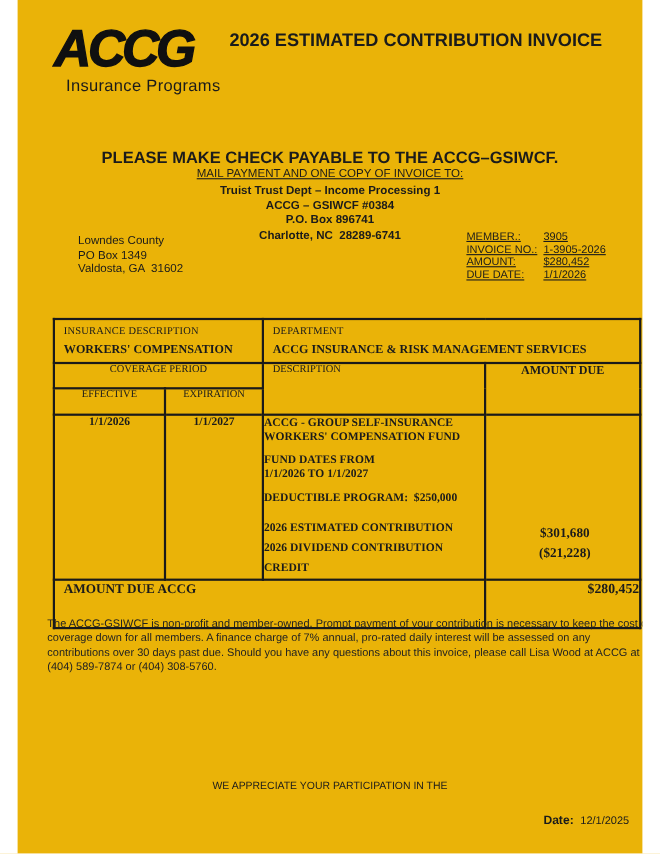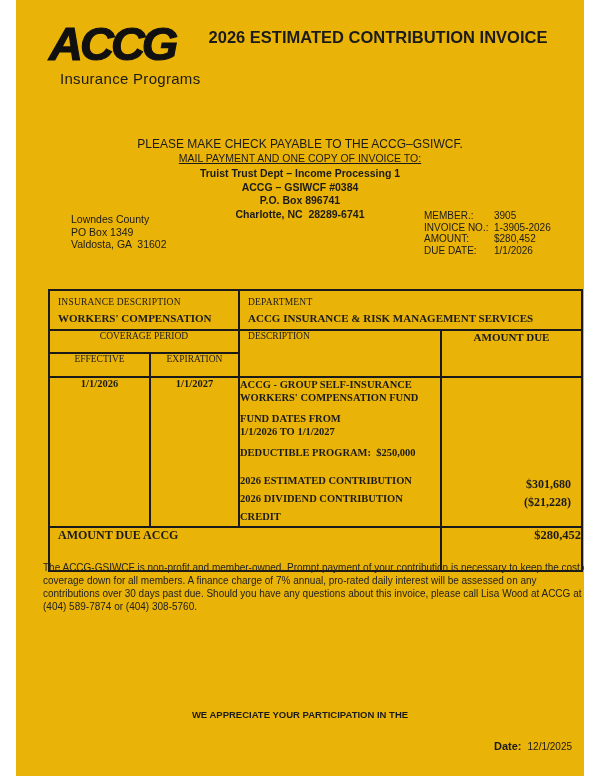--- a/index.html
+++ b/index.html
@@ -27,7 +27,7 @@
 
   
   .pay-block { position:absolute; left:0; top:137px; width:100%; text-align:center; }
-  .pay-line1 { font-size:12px; font-weight:normal; line-height:14px; }
+  .pay-line1 { font-size:15px; font-weight:bold; line-height:14px; }
   .pay-line2 { font-size:10.5px; font-weight:normal; line-height:14px; text-decoration:underline; }
 
   

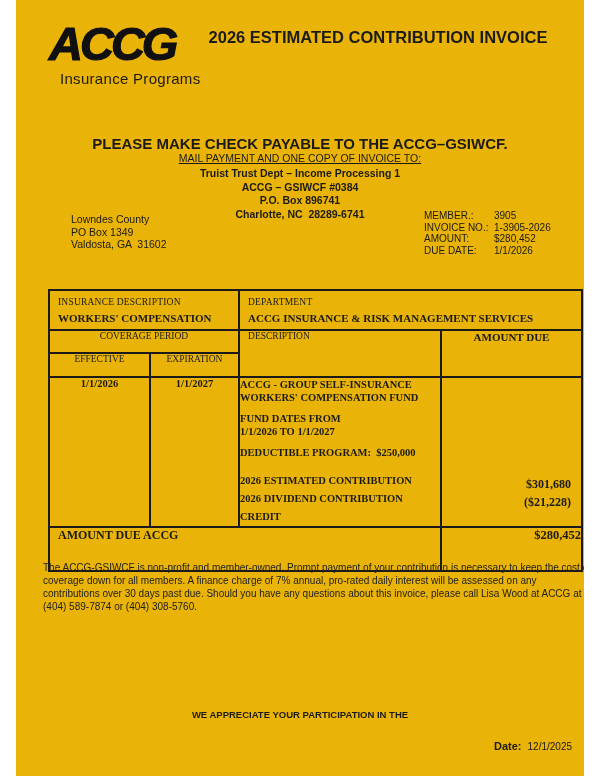--- a/index.html
+++ b/index.html
@@ -40,7 +40,7 @@
 
   
   .meta-block { position:absolute; left:408px; top:210px; }
-  .meta-row { display:flex; font-size:10px; line-height:11.7px; }
+  .meta-row { display:flex; font-size:10px; line-height:11.7px;text-decoration:underline; }
   .meta-label { width:70px; }
   .meta-value { white-space:pre-wrap; }
 

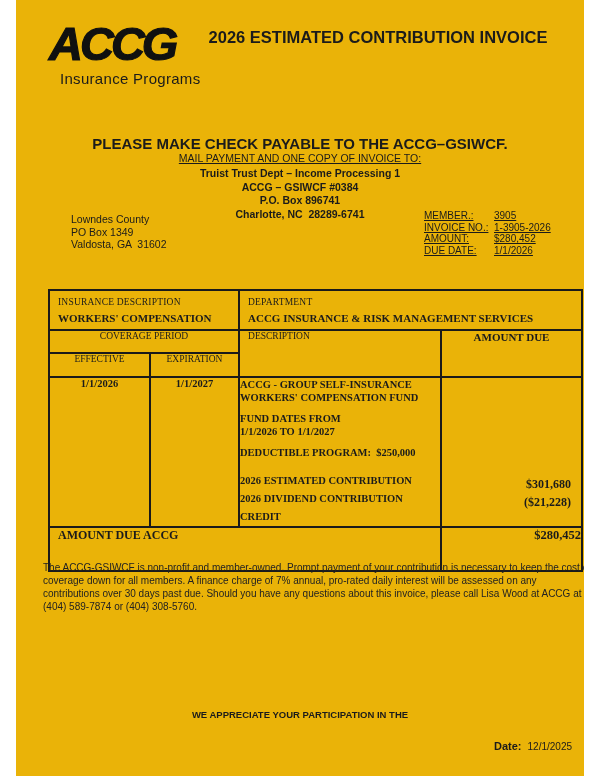--- a/index.html
+++ b/index.html
@@ -61,7 +61,7 @@
   .desc-line { white-space:pre-wrap; }
   .items { margin-top:13px; }
   .item { font-size:10.5px; font-weight:bold; line-height:18px; }
-  .amts { padding-top:97px; padding-right:10px; text-align:right;padding-left:14px; }
+  .amts { padding-top:97px; padding-right:10px; text-align:center;padding-left:14px; }
   .amt { font-size:12px; font-weight:bold; line-height:18px; }
   .c-total-label { display:flex; align-items:center; height:100%; padding-left:8px;
     font-size:12px; font-weight:bold; }

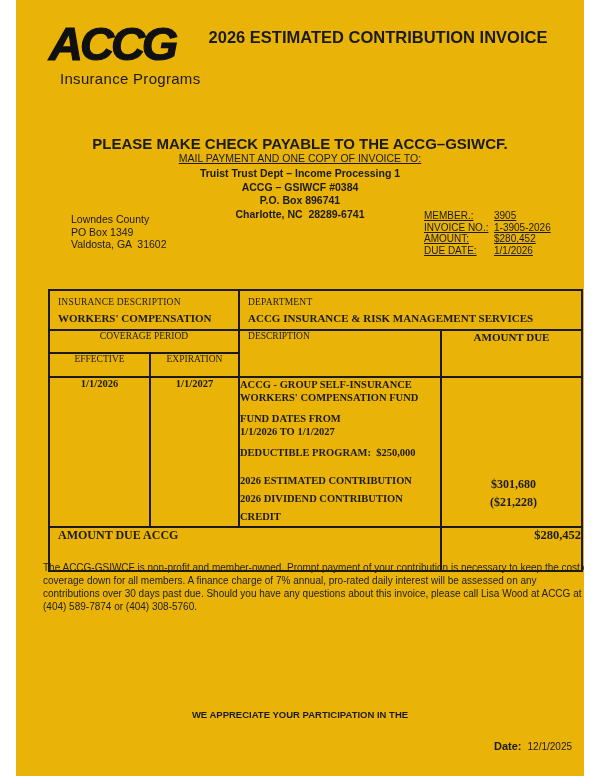--- a/index.html
+++ b/index.html
@@ -73,7 +73,7 @@
 
   
   .footer-block { position:absolute; left:0; top:709px; width:100%; text-align:center; }
-  .footer-line { font-size:9.5px; font-weight:bold; line-height:11.5px; }
+  .footer-line { font-size:9.5px; font-weight:normal; line-height:11.5px; }
   .date-block { position:absolute; left:478px; top:736px; }
   .date-label { font-size:11px; font-weight:bold; }
   .date-value { font-size:10px; margin-left:6px; }

